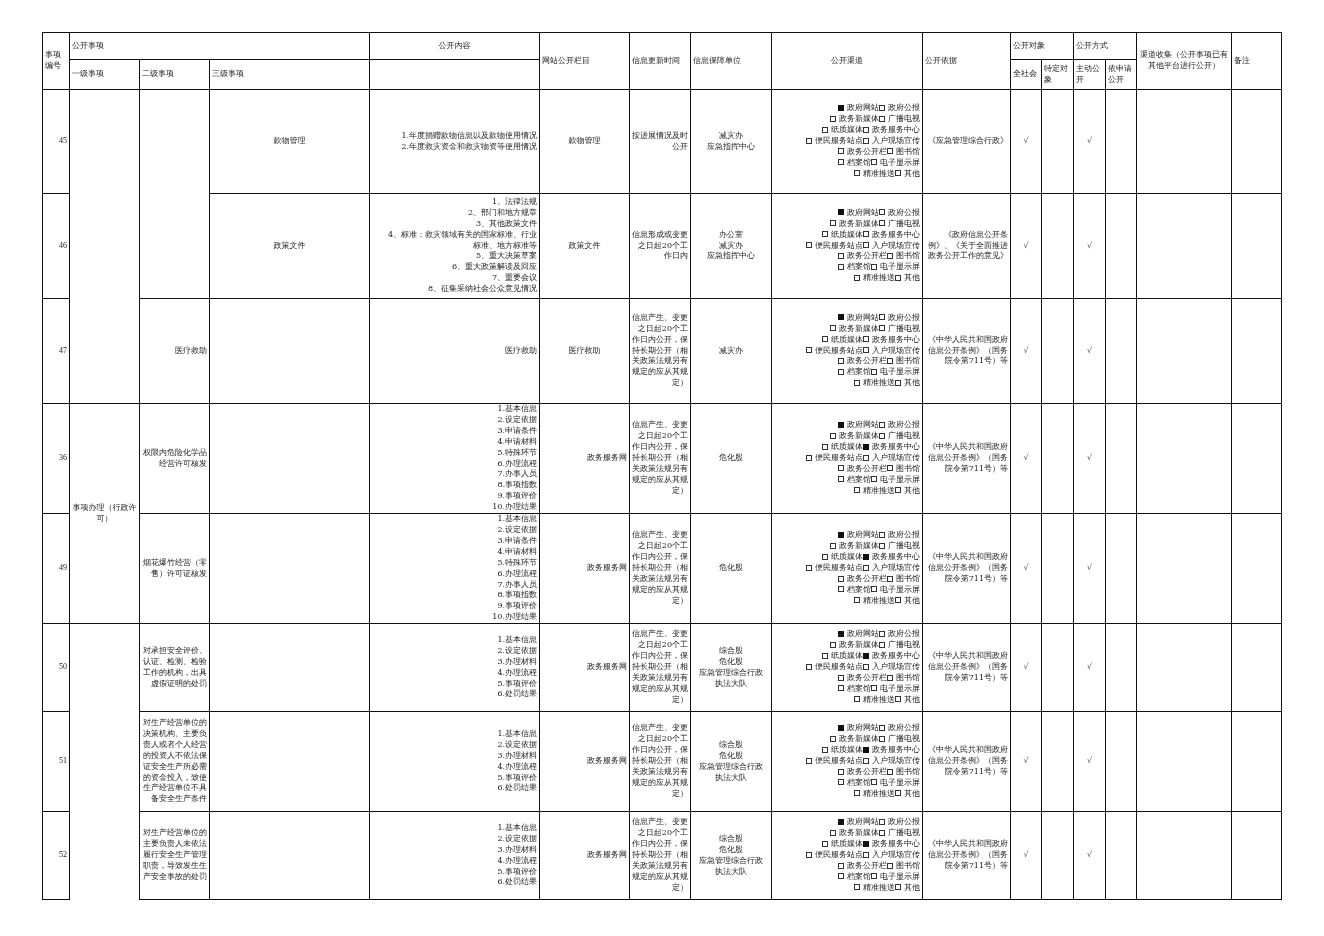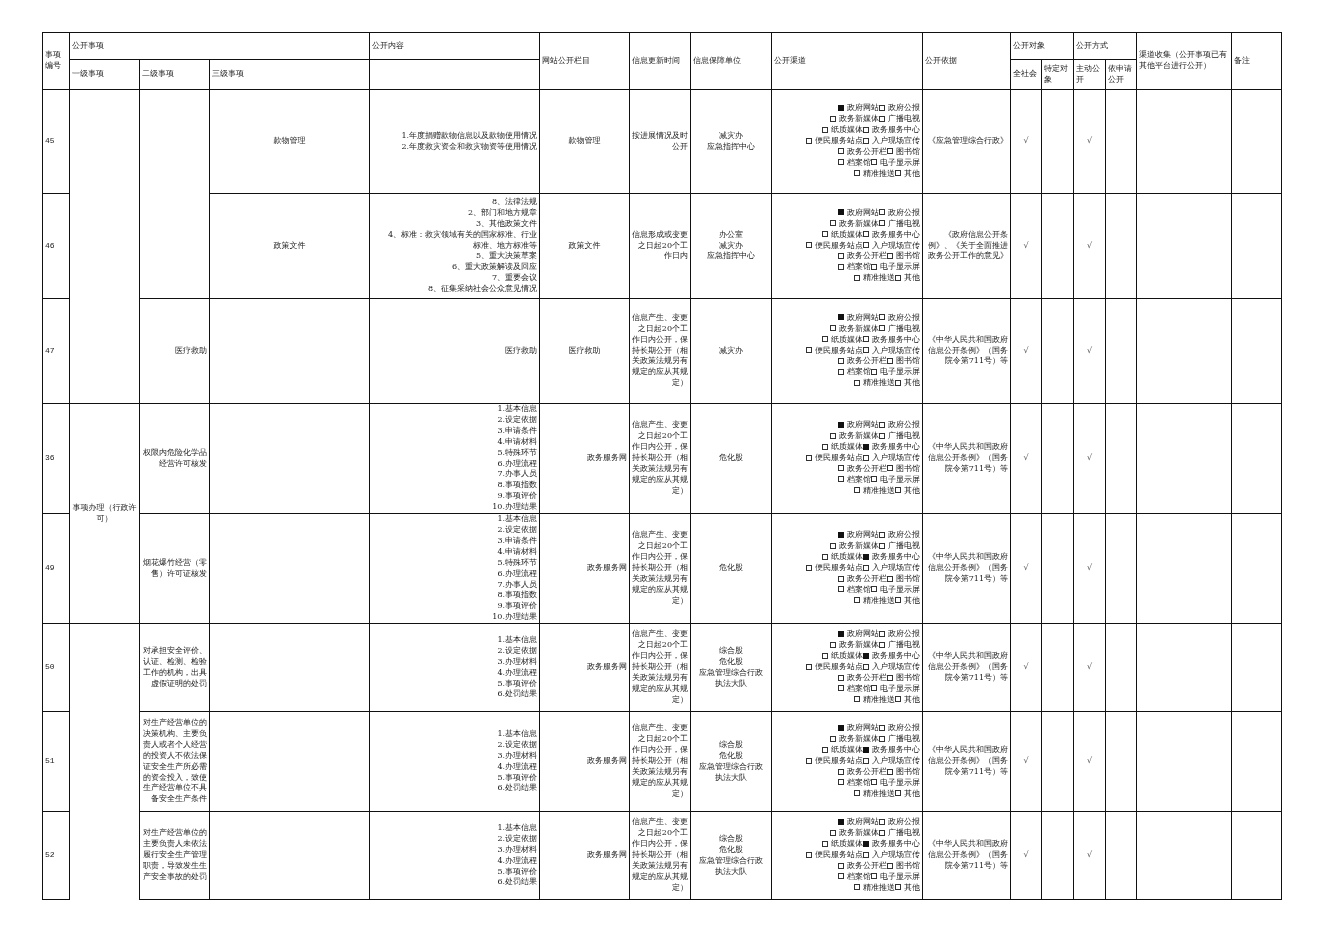--- a/index.html
+++ b/index.html
@@ -10,7 +10,7 @@
        vertical-align:middle;font-weight:normal;overflow:hidden;}
   th{font-family:"DejaVu Sans","Liberation Sans",sans-serif;font-size:8px;}
   th.c{ text-align:left; }
-  th.l{ text-align:left; }
+  th.l{ text-align:center; }
   td.num{font-family:Liberation Mono, monospace;text-align:left;font-size:8px;}
   td.c{text-align:center;}
   td.l{text-align:right;}

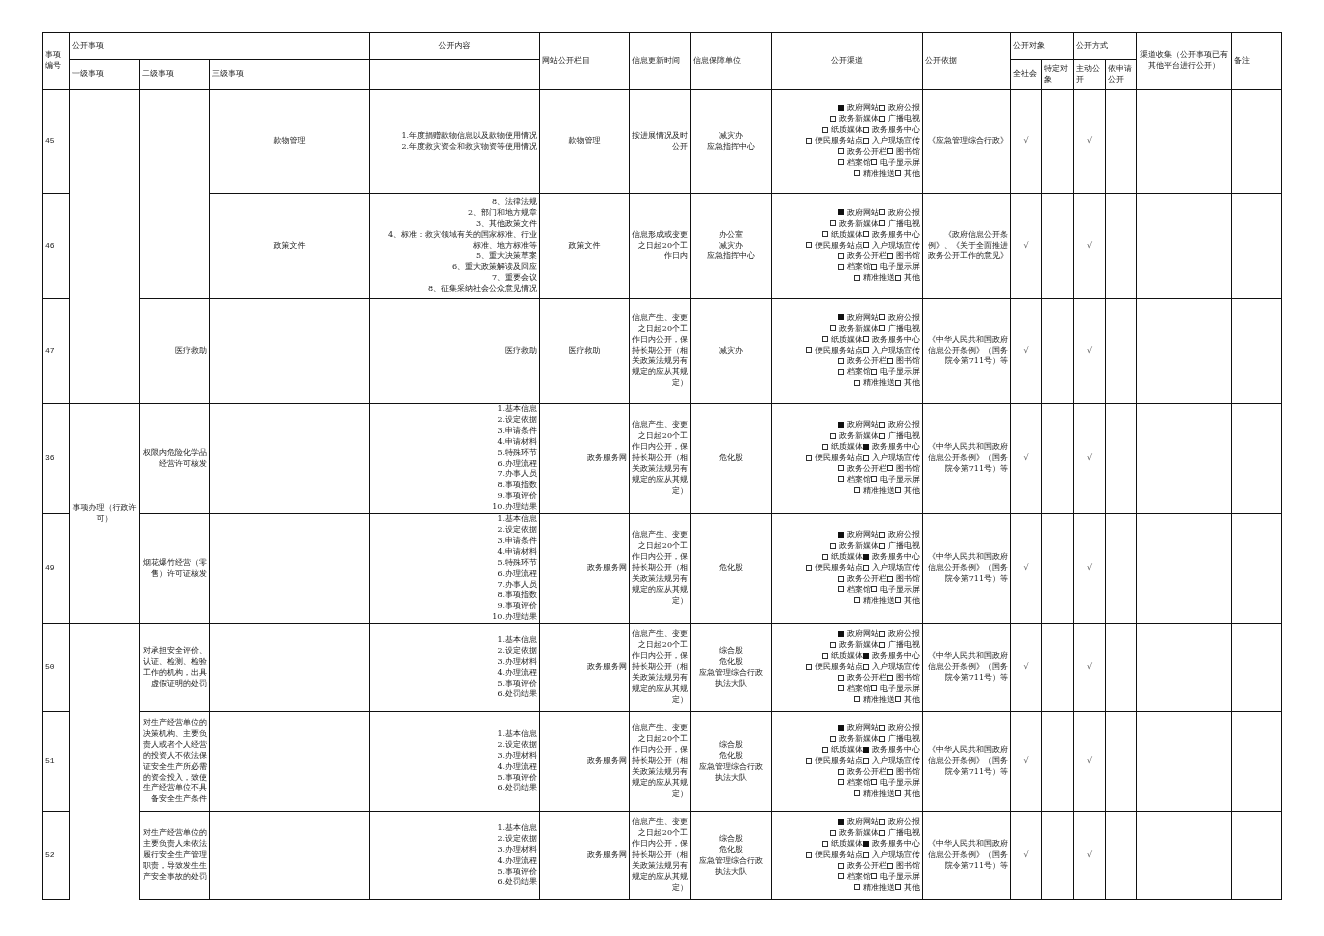--- a/index.html
+++ b/index.html
@@ -11,7 +11,7 @@
   th{font-family:"DejaVu Sans","Liberation Sans",sans-serif;font-size:8px;}
   th.c{ text-align:left; }
   th.l{ text-align:center; }
-  td.num{font-family:Liberation Mono, monospace;text-align:left;font-size:8px;}
+  td.num{font-family:Liberation Serif, serif;text-align:right;font-size:8px;}
   td.c{text-align:center;}
   td.l{text-align:right;}
   .lines div{white-space:nowrap;}

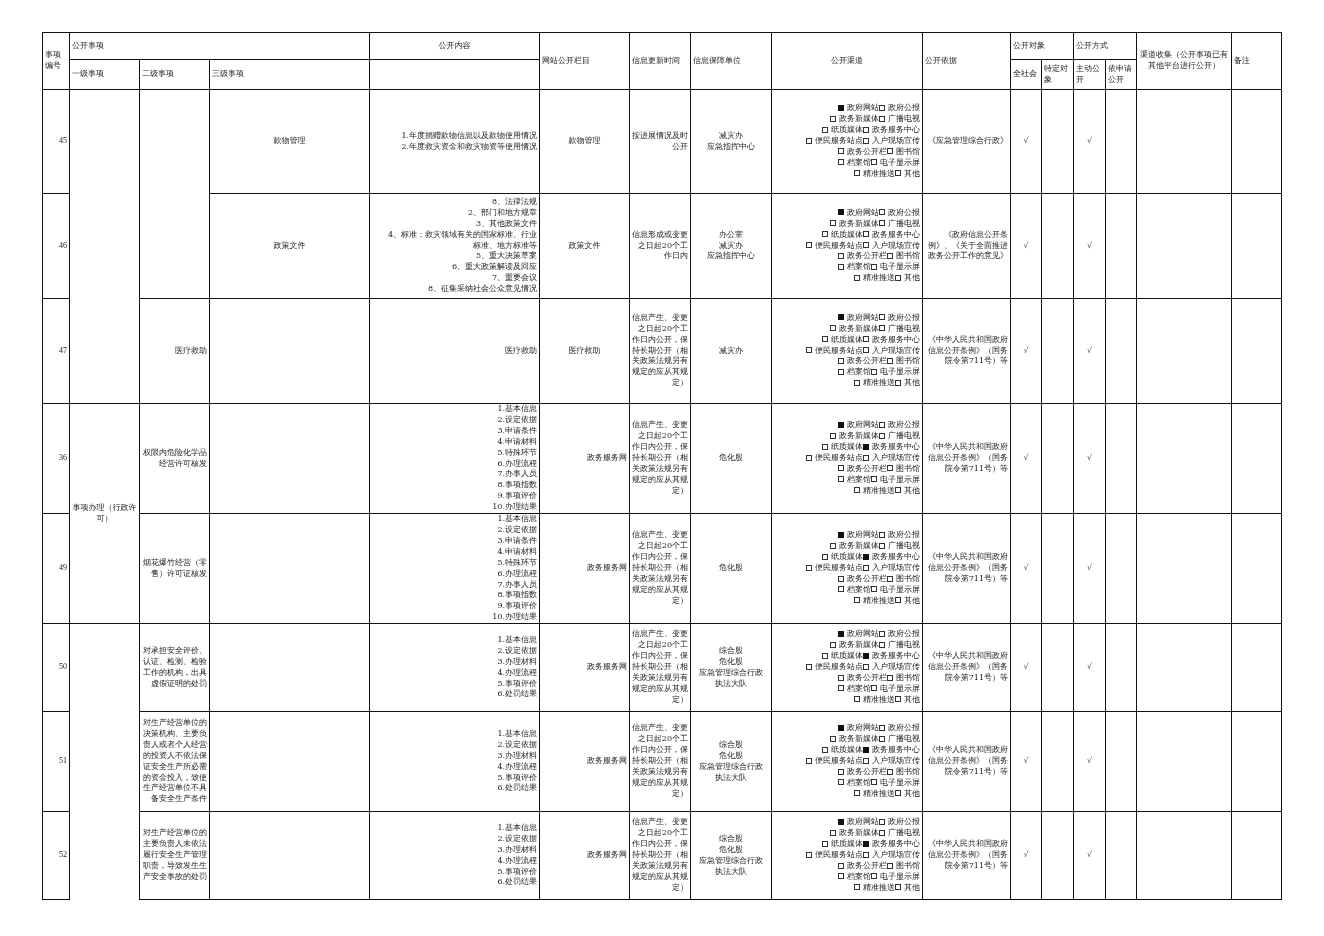--- a/index.html
+++ b/index.html
@@ -109,7 +109,7 @@
         <td class="num">46</td>
         <td class="c">政策文件</td>
         <td class="l lines">
-          <div>8、法律法规</div>
+          <div>1、法律法规</div>
           <div>2、部门和地方规章</div>
           <div>3、其他政策文件</div>
           <div>4、标准：救灾领域有关的国家标准、行业</div>

